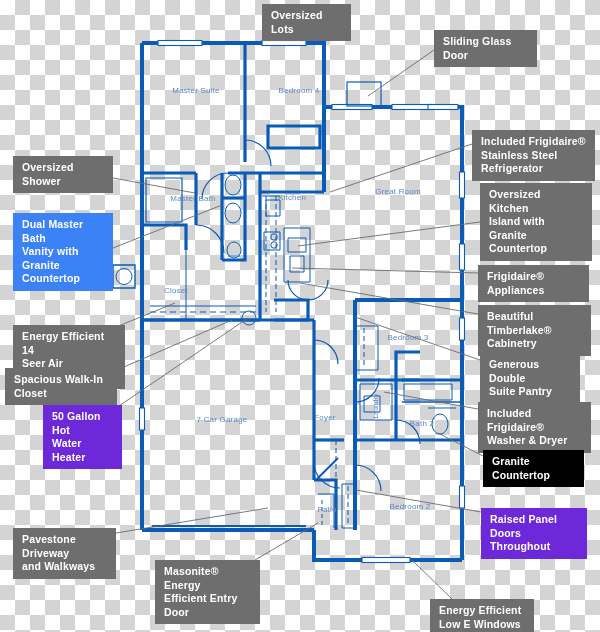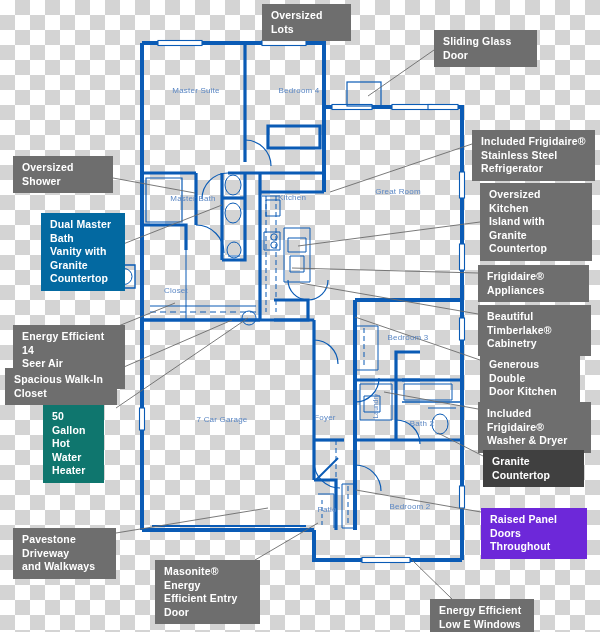--- a/index.html
+++ b/index.html
@@ -253,7 +253,7 @@
       <div class="callout" style="left: 480px; top: 183px; width: 112px; min-height: 45px; background: rgb(110, 110, 110); color: rgb(255, 255, 255);">Oversized Kitchen
 Island with Granite
 Countertop</div>
-      <div class="callout" style="left: 13px; top: 213px; width: 84px; min-height: 45px; background: #0369a1; color: rgb(255, 255, 255); margin-left: 28px;">Dual Master Bath
+      <div class="callout" style="left: 13px; top: 213px; width: 100px; min-height: 45px; background: #3b82f6; color: rgb(255, 255, 255);">Dual Master Bath
 Vanity with Granite
 Countertop</div>
       <div class="callout" style="left: 478px; top: 265px; width: 111px; min-height: 21px; background: rgb(110, 110, 110); color: rgb(255, 255, 255);">Frigidaire® Appliances</div>

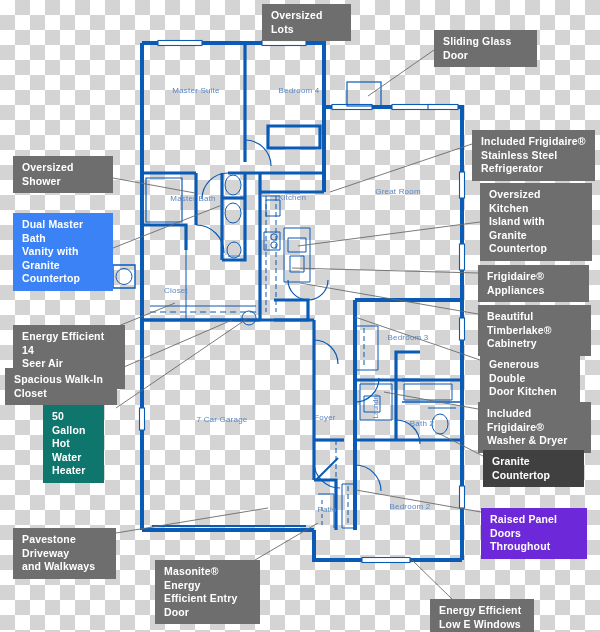--- a/index.html
+++ b/index.html
@@ -262,7 +262,7 @@
       <div class="callout" style="left: 13px; top: 325px; width: 112px; min-height: 33px; background: rgb(110, 110, 110); color: rgb(255, 255, 255);">Energy Efficient 14
 Seer Air Conditioner</div>
       <div class="callout" style="left: 480px; top: 353px; width: 100px; min-height: 33px; background: rgb(110, 110, 110); color: rgb(255, 255, 255);">Generous Double
-Door Kitchen</div>
+Suite Pantry</div>
       <div class="callout" style="left: 5px; top: 368px; width: 112px; min-height: 22px; background: rgb(110, 110, 110); color: rgb(255, 255, 255);">Spacious Walk-In Closet</div>
       <div class="callout" style="left: 478px; top: 402px; width: 113px; min-height: 33px; background: rgb(110, 110, 110); color: rgb(255, 255, 255);">Included Frigidaire®
 Washer &amp; Dryer</div>

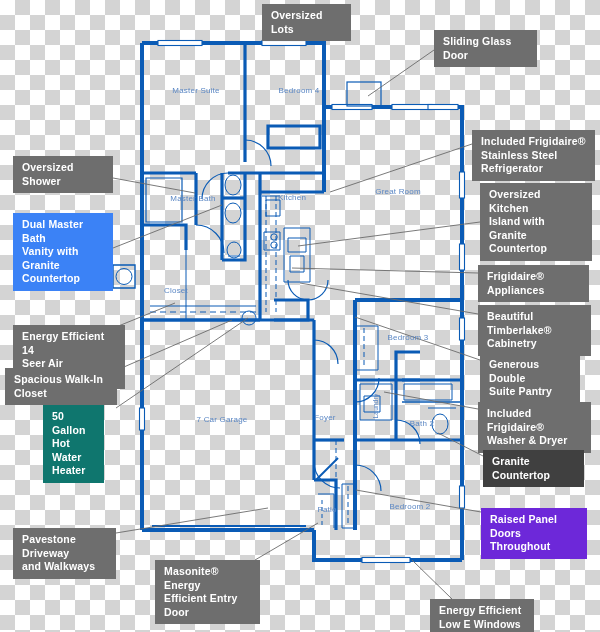--- a/index.html
+++ b/index.html
@@ -266,7 +266,7 @@
       <div class="callout" style="left: 5px; top: 368px; width: 112px; min-height: 22px; background: rgb(110, 110, 110); color: rgb(255, 255, 255);">Spacious Walk-In Closet</div>
       <div class="callout" style="left: 478px; top: 402px; width: 113px; min-height: 33px; background: rgb(110, 110, 110); color: rgb(255, 255, 255);">Included Frigidaire®
 Washer &amp; Dryer</div>
-      <div class="callout" style="left: 43px; top: 405px; width: 61px; min-height: 33px; background: #0f766e; color: rgb(255, 255, 255);">50 Gallon Hot
+      <div class="callout" style="left: 43px; top: 405px; width: 79px; min-height: 33px; background: #6d28d9; color: rgb(255, 255, 255);">50 Gallon Hot
 Water Heater</div>
       <div class="callout" style="left: 483px; top: 450px; width: 101px; min-height: 21px; background: #404040; color: rgb(255, 255, 255);">Granite Countertop</div>
       <div class="callout" style="left: 481px; top: 508px; width: 106px; min-height: 33px; background: #6d28d9; color: rgb(255, 255, 255);">Raised Panel Doors

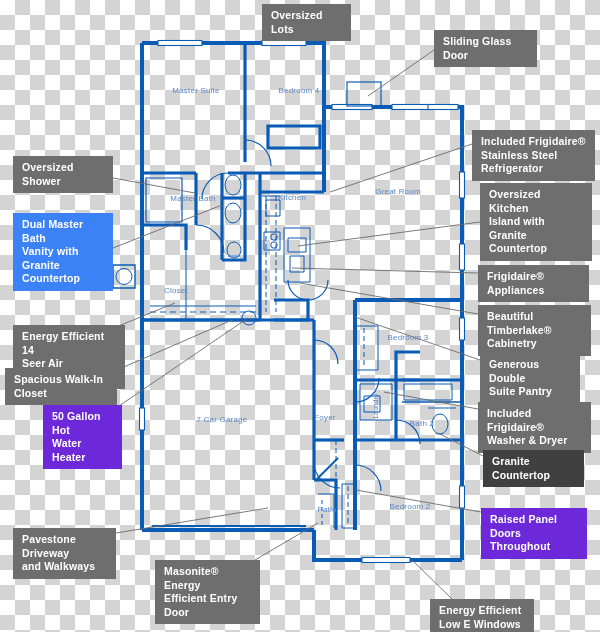--- a/index.html
+++ b/index.html
@@ -268,7 +268,7 @@
 Washer &amp; Dryer</div>
       <div class="callout" style="left: 43px; top: 405px; width: 79px; min-height: 33px; background: #6d28d9; color: rgb(255, 255, 255);">50 Gallon Hot
 Water Heater</div>
-      <div class="callout" style="left: 483px; top: 450px; width: 101px; min-height: 21px; background: #404040; color: rgb(255, 255, 255);">Granite Countertop</div>
+      <div class="callout" style="left: 483px; top: 450px; width: 101px; min-height: 21px; background: #000000; color: rgb(255, 255, 255);">Granite Countertop</div>
       <div class="callout" style="left: 481px; top: 508px; width: 106px; min-height: 33px; background: #6d28d9; color: rgb(255, 255, 255);">Raised Panel Doors
 Throughout</div>
       <div class="callout" style="left: 13px; top: 528px; width: 103px; min-height: 33px; background: rgb(110, 110, 110); color: rgb(255, 255, 255);">Pavestone Driveway

